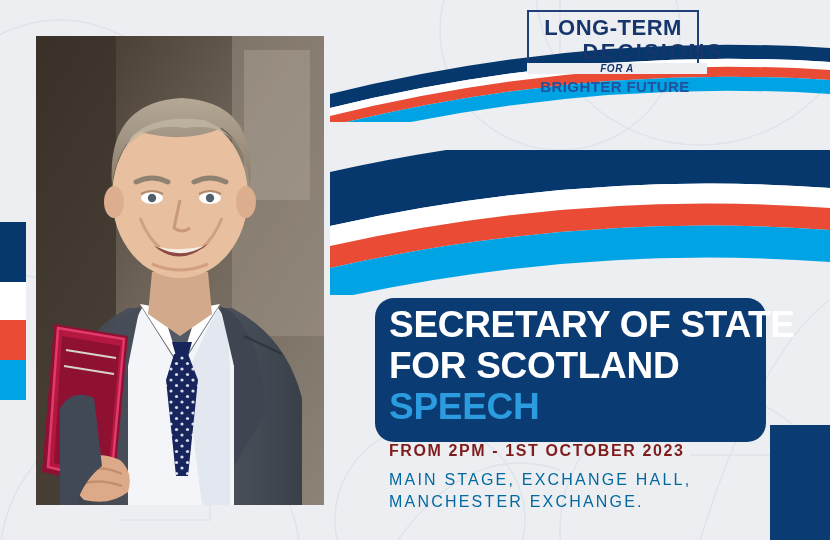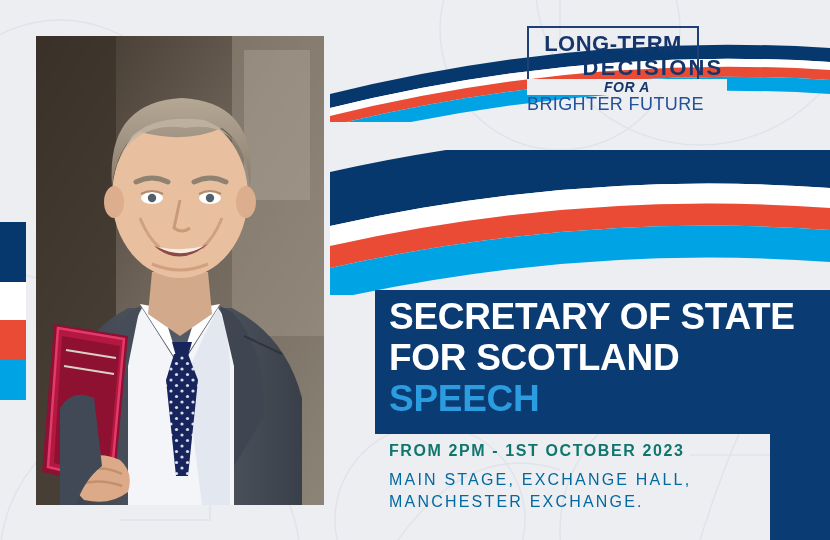--- a/index.html
+++ b/index.html
@@ -54,7 +54,7 @@
   .logo {
     position: absolute;
     left: 527px;
-    top: 26px;
+    top: 10px;
     width: 176px;
     height: 86px;
   }

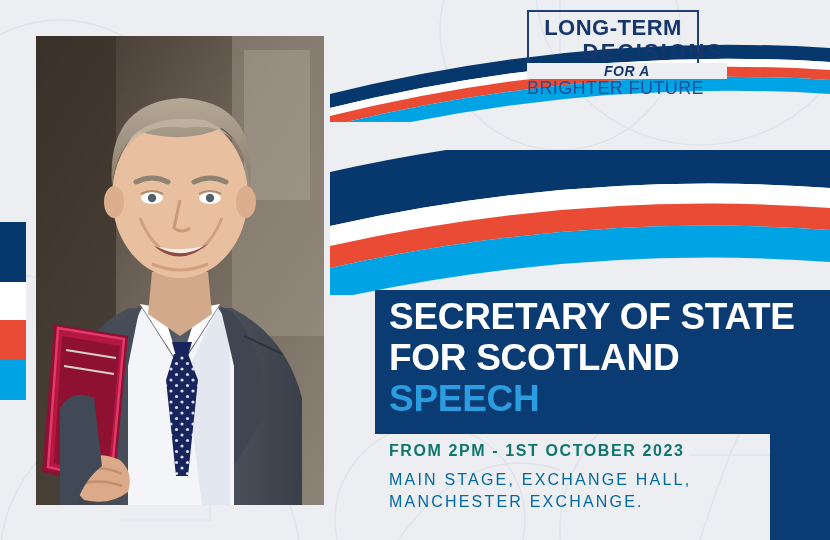--- a/index.html
+++ b/index.html
@@ -83,10 +83,10 @@
     position: absolute;
     left: 0;
     top: 53px;
-    width: 200px;
+    width: 180px;
     text-align: center;
     color: #16366b;
-    font-size: 14px;
+    font-size: 10px;
     font-weight: 800;
     font-style: italic;
     letter-spacing: 0.6px;

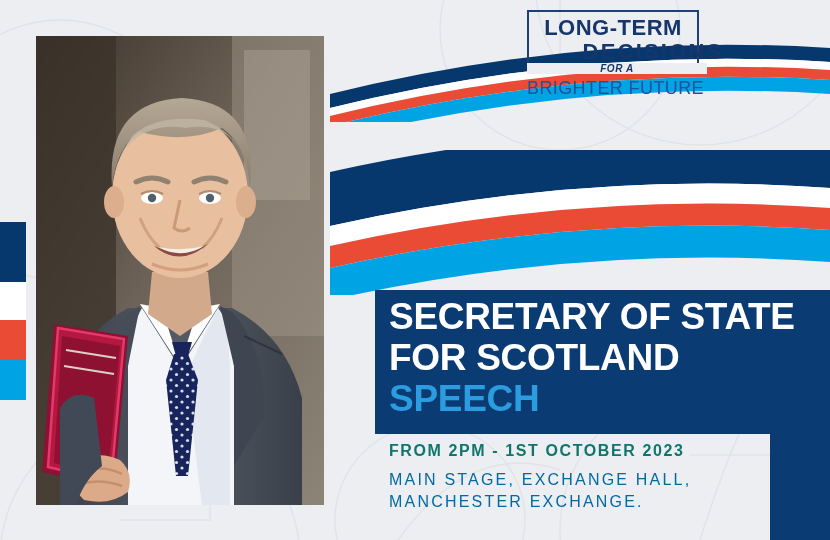--- a/index.html
+++ b/index.html
@@ -100,8 +100,8 @@
     width: 176px;
     text-align: center;
     color: #23519c;
-    font-size: 18px;
-    font-weight: 400;
+    font-size: 15px;
+    font-weight: 700;
     letter-spacing: 0.4px;
     white-space: nowrap;
   }

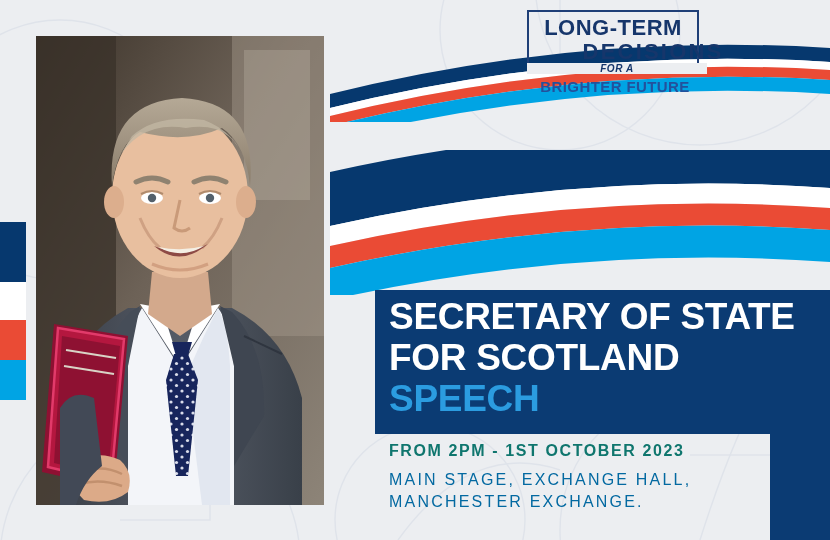--- a/index.html
+++ b/index.html
@@ -110,10 +110,11 @@
   .title-panel {
     position: absolute;
     left: 375px;
-    top: 290px;
-    width: 455px;
+    top: 298px;
+    width: 391px;
     height: 144px;
     background: #0b3b73;
+    border-radius: 19px;
   }
   .title-text {
     position: absolute;

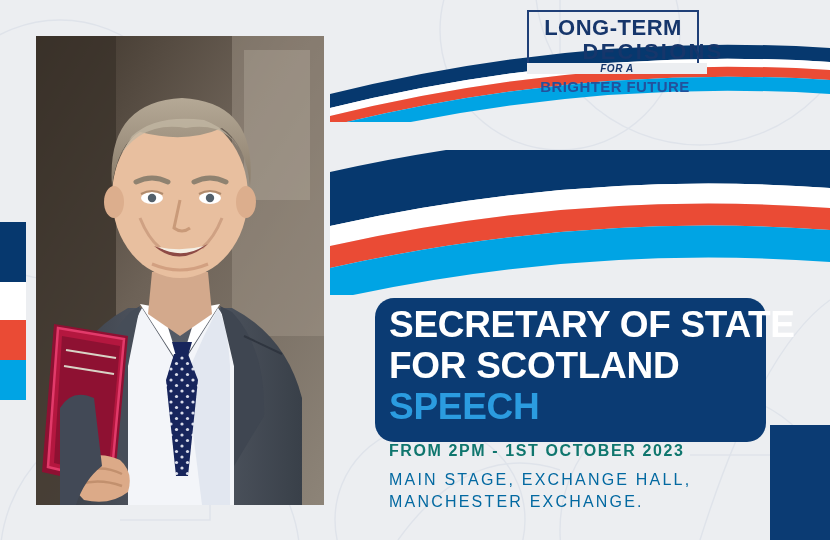--- a/index.html
+++ b/index.html
@@ -138,7 +138,7 @@
     width: 430px;
   }
   .detail-date {
-    color: #0f766e;
+    color: #7f1d1d;
     font-size: 16px;
     font-weight: 800;
     letter-spacing: 1.6px;

